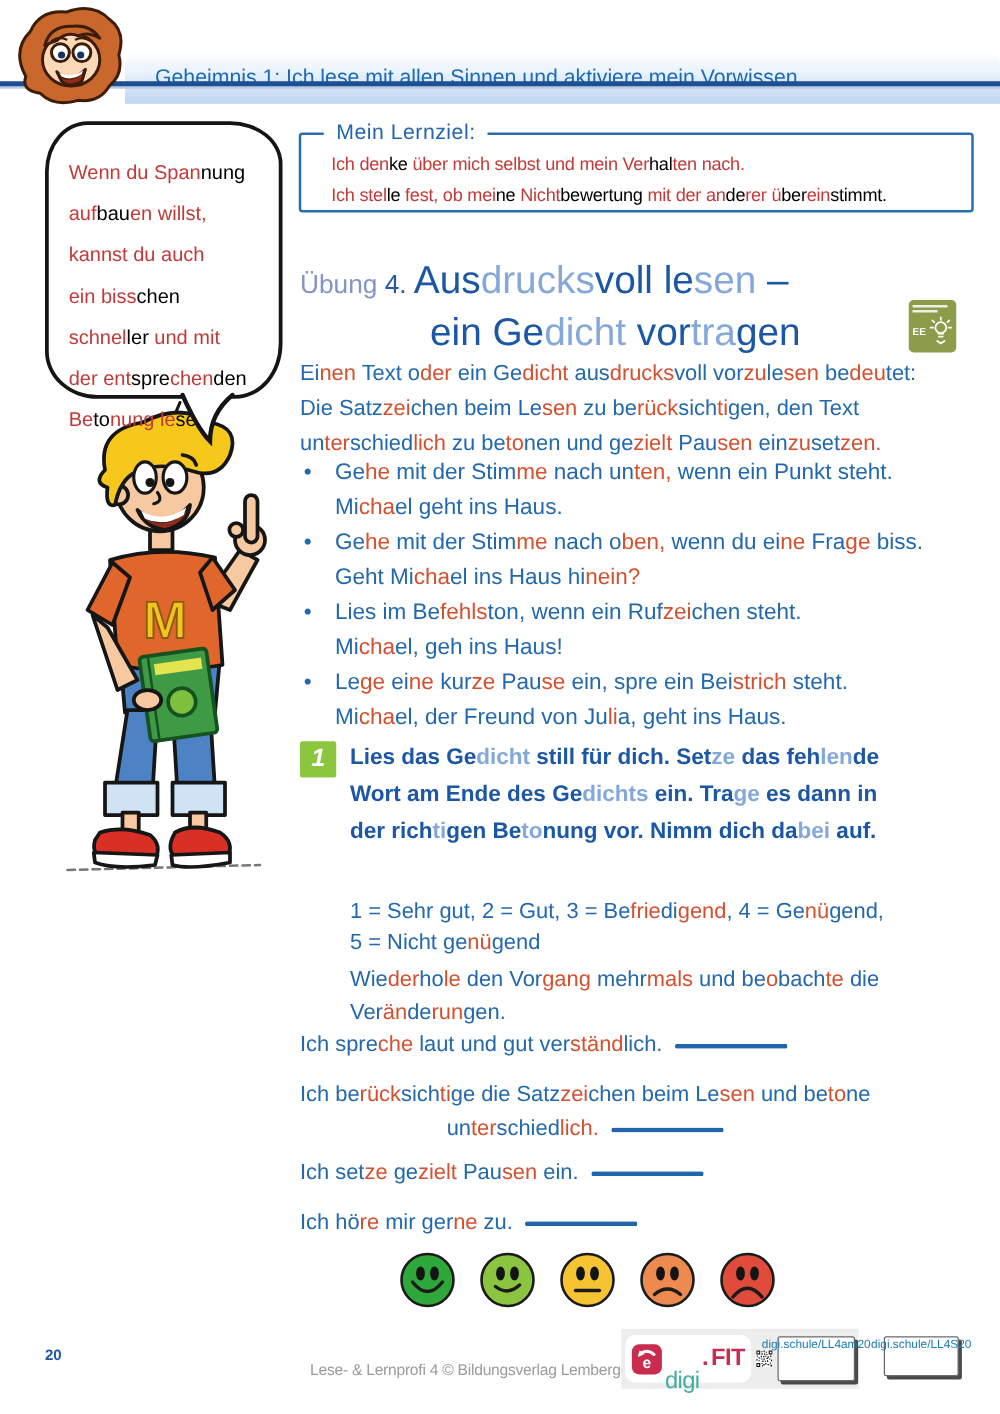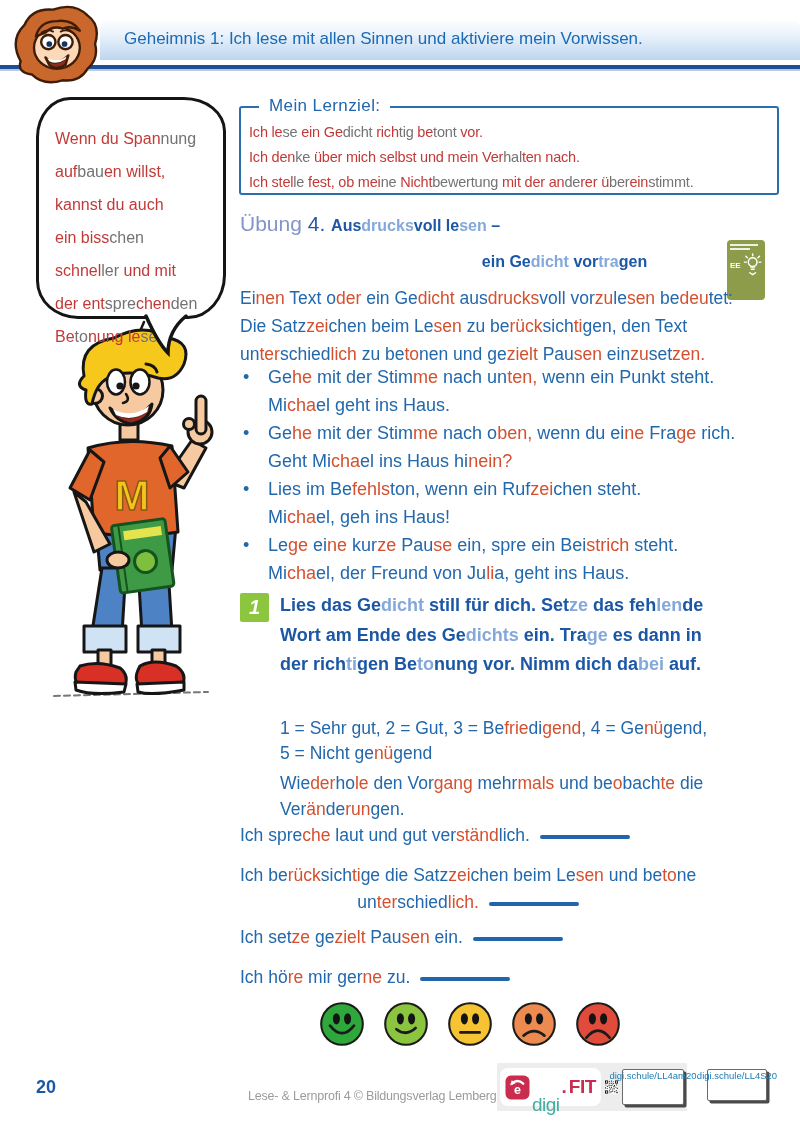--- a/index.html
+++ b/index.html
@@ -14,7 +14,7 @@
 
   
   .girl-avatar{position:absolute;left:6px;top:2px;width:98px;height:84px;z-index:3;}
-  .hdr-bar{position:absolute;left:100px;top:18px;width:700px;height:42px;
+  .hdr-bar{position:absolute;left:100px;top:41px;width:700px;height:42px;
            background:linear-gradient(180deg,#ffffff 0%,#eaf2fb 40%,#bdd6ee 100%);
            border-radius:10px 10px 0 0;z-index:1;}
   .hdr-bar span{display:block;line-height:42px;padding-left:24px;font-size:17px;color:#1a6ab5;}

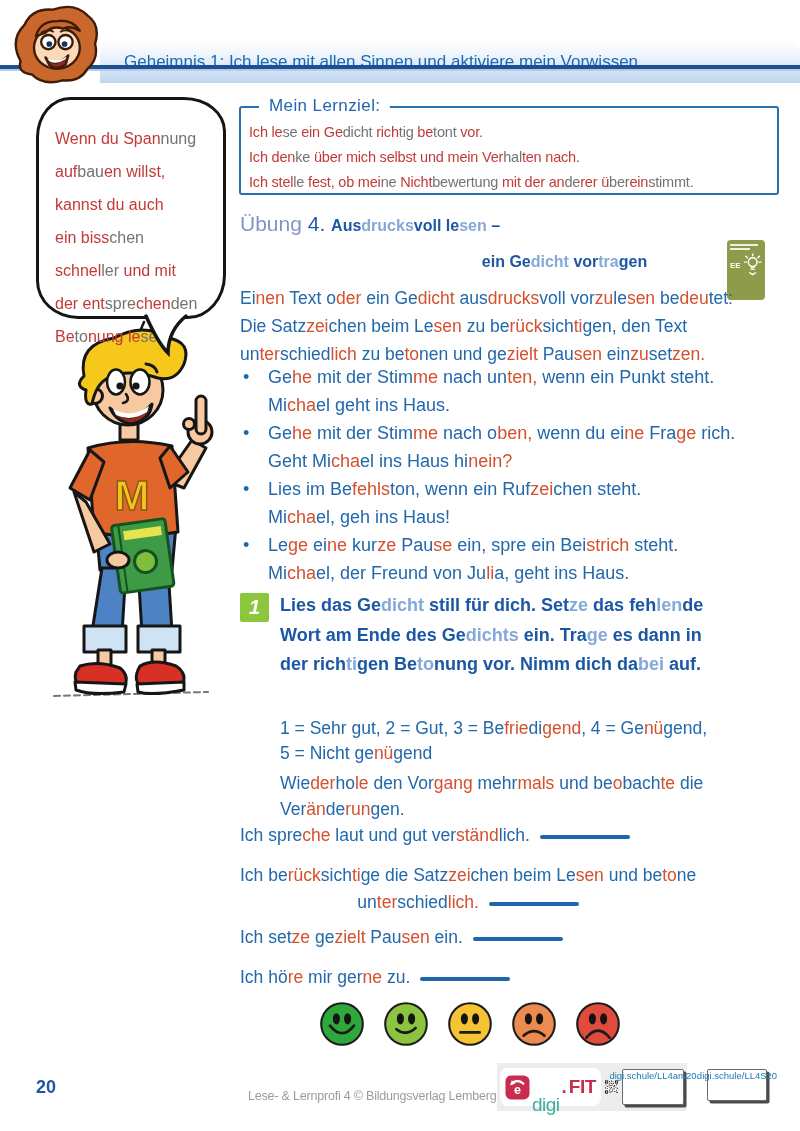--- a/index.html
+++ b/index.html
@@ -31,8 +31,8 @@
   .boy{position:absolute;left:26px;top:320px;width:205px;height:385px;}
 
   
-  .lernziel{position:absolute;left:239px;top:106px;width:540px;height:89px;box-sizing:border-box;
-            border:2.5px solid #2a6fad;border-radius:3px;padding:12px 10px 0 8px;}
+  .lernziel{position:absolute;left:239px;top:106px;width:540px;height:64px;box-sizing:border-box;
+            border:2.5px solid #2a6fad;border-radius:3px;padding:12px 10px 0 24px;}
   .lz-title{position:absolute;top:-12px;left:18px;background:#fff;padding:0 10px;
             font-size:17px;color:#2366ae;letter-spacing:.4px;}
   .lernziel .tline{font-size:14.5px;letter-spacing:-0.2px;line-height:25px;}

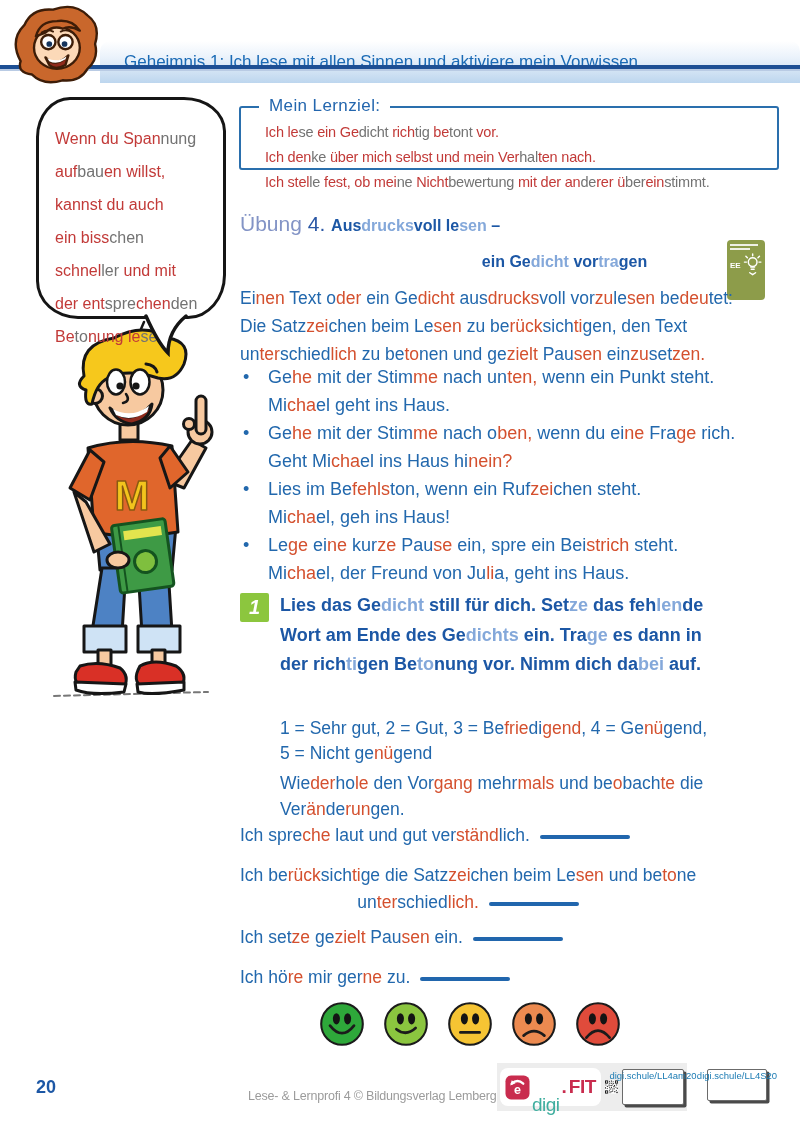--- a/index.html
+++ b/index.html
@@ -10,7 +10,7 @@
   
   .c1{color:#2268ad}.c2{color:#d4502e}
   .h1{color:#1c57a5}.h2{color:#84a8da}
-  .r1{color:#c23a38}.r2{color:#737373}
+  .r1{color:#c23a38}.r2{color:#000000}
 
   
   .girl-avatar{position:absolute;left:6px;top:2px;width:98px;height:84px;z-index:3;}

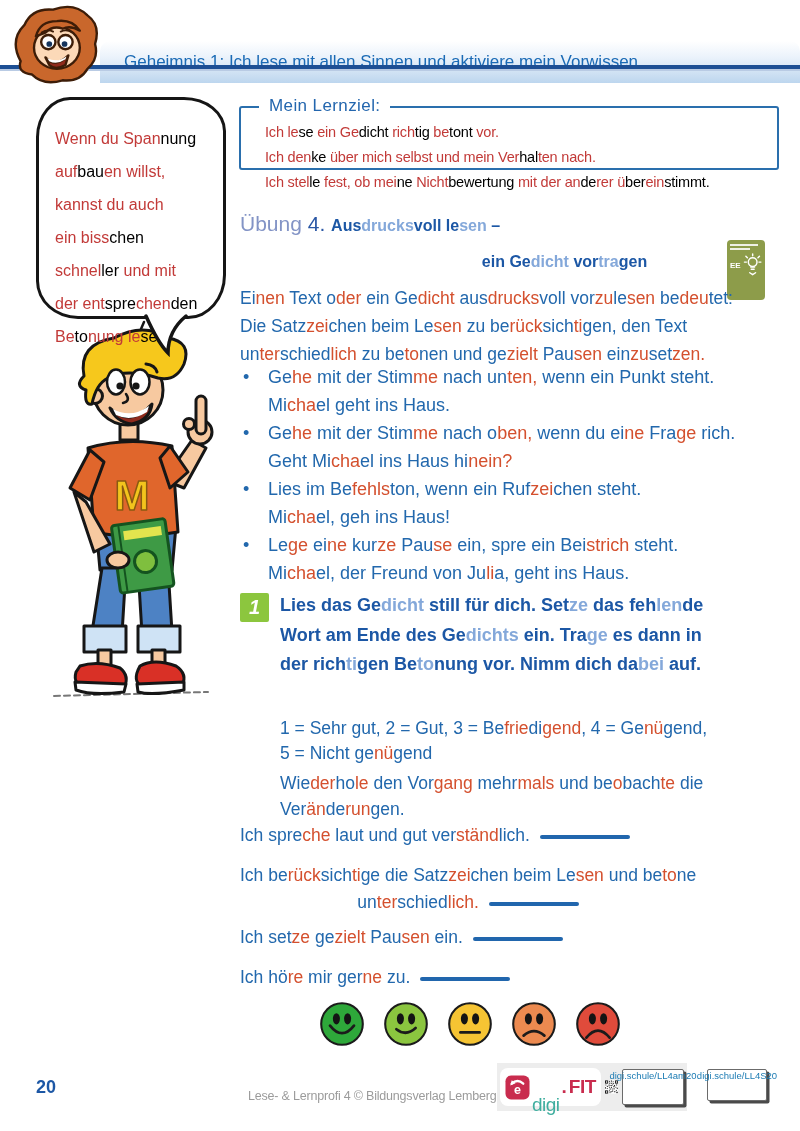--- a/index.html
+++ b/index.html
@@ -199,7 +199,6 @@
 
   <div class="lernziel">
     <span class="lz-title">Mein Lernziel:</span>
-    <div class="tline"><span class="r1">Ich le</span><span class="r2">se</span><span class="r1"> ein Ge</span><span class="r2">dicht</span><span class="r1"> rich</span><span class="r2">tig</span><span class="r1"> be</span><span class="r2">tont</span><span class="r1"> vor.</span></div>
     <div class="tline"><span class="r1">Ich den</span><span class="r2">ke</span><span class="r1"> über mich selbst und mein Ver</span><span class="r2">hal</span><span class="r1">ten nach.</span></div>
     <div class="tline"><span class="r1">Ich stel</span><span class="r2">le</span><span class="r1"> fest, ob mei</span><span class="r2">ne</span><span class="r1"> Nicht</span><span class="r2">bewertung</span><span class="r1"> mit der an</span><span class="r2">de</span><span class="r1">rer ü</span><span class="r2">ber</span><span class="r1">ein</span><span class="r2">stimmt.</span></div>
   </div>

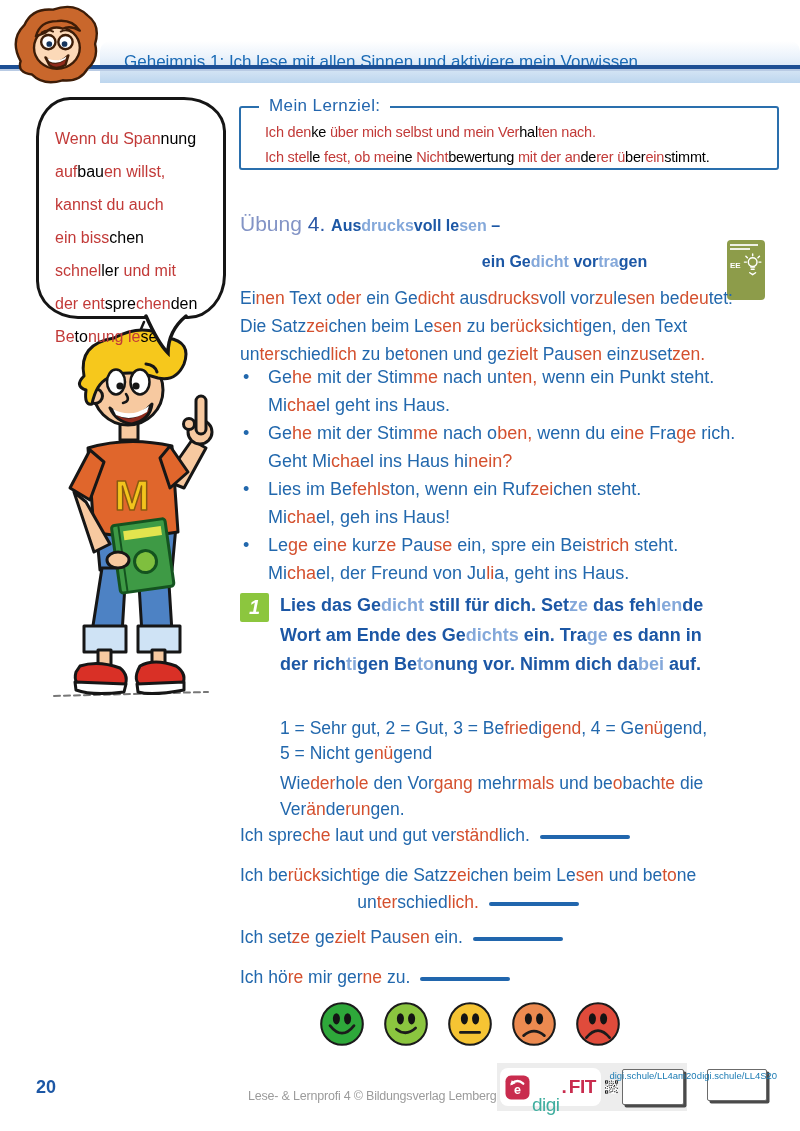--- a/index.html
+++ b/index.html
@@ -42,7 +42,7 @@
   .ex-l1{line-height:36px;}
   .ex-pre{font-size:21px;color:#8394c6;}
   .ex-num{font-size:21px;color:#2a57a5;}
-  .ex-title{font-size:16px;font-weight:bold;text-align:center;}
+  .ex-title{font-size:31px;font-weight:normal;}
   .ex-l2{margin-left:104px;line-height:35px;}
 
   

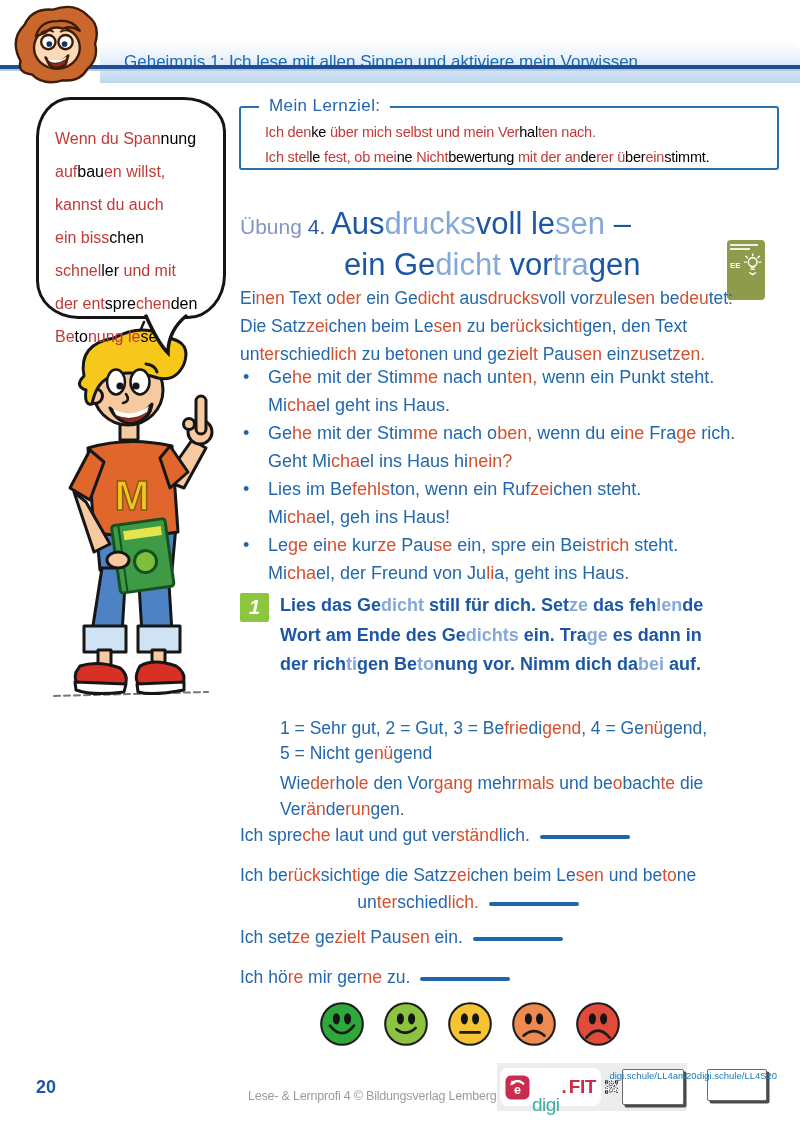--- a/index.html
+++ b/index.html
@@ -46,7 +46,7 @@
   .ex-l2{margin-left:104px;line-height:35px;}
 
   
-  .badge{position:absolute;left:727px;top:240px;width:38px;height:60px;background:#8d9c4a;
+  .badge{position:absolute;left:727px;top:240px;width:38px;height:42px;background:#8d9c4a;
          border-radius:4px;box-sizing:border-box;padding:4px 3px 2px 3px;}
   .badge-bars i{display:block;height:2px;background:#fff;margin-bottom:2px;opacity:.85;}
   .badge-bars i:nth-child(1){width:28px;}

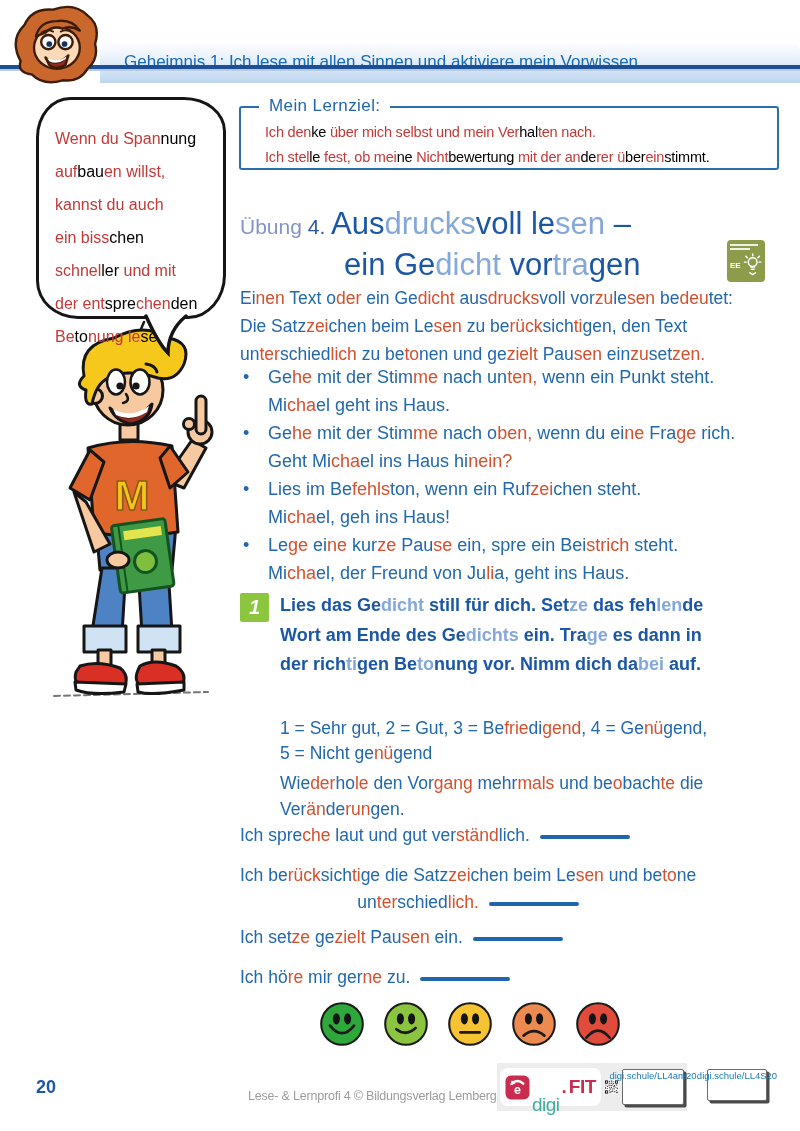--- a/index.html
+++ b/index.html
@@ -245,7 +245,7 @@
     <div class="brow">
       <span class="dot">•</span>
       <div class="bcontent">
-        <div class="tline"><span class="c1">Ge</span><span class="c2">he</span><span class="c1"> mit der Stim</span><span class="c2">me</span><span class="c1"> nach o</span><span class="c2">ben,</span><span class="c1"> wenn du ei</span><span class="c2">ne</span><span class="c1"> Fra</span><span class="c2">ge</span><span class="c1"> rich.</span></div>
+        <div class="tline"><span class="c1">Ge</span><span class="c2">he</span><span class="c1"> mit der Stim</span><span class="c2">me</span><span class="c1"> nach o</span><span class="c2">ben,</span><span class="c1"> wenn du ei</span><span class="c2">ne</span><span class="c1"> Fra</span><span class="c2">ge</span><span class="c1"> biss.</span></div>
         <div class="tline"><span class="c1">Geht Mi</span><span class="c2">cha</span><span class="c1">el ins Haus hi</span><span class="c2">nein?</span></div>
       </div>
     </div>

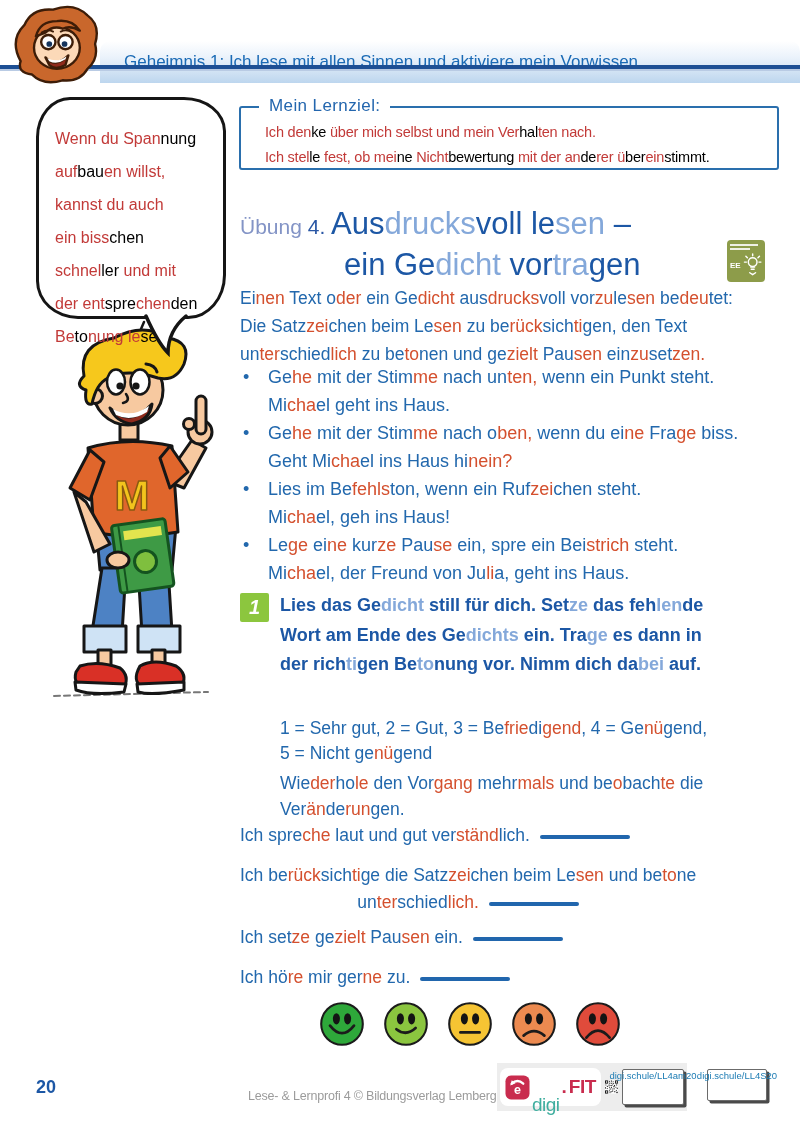--- a/index.html
+++ b/index.html
@@ -92,7 +92,7 @@
   .mouth{fill:none;stroke:#1b1b1b;stroke-width:3.4;stroke-linecap:round;}
 
   
-  .pnum{position:absolute;left:36px;top:1077px;font-size:18px;font-weight:bold;color:#1c57a5;}
+  .pnum{position:absolute;left:36px;top:1077px;font-size:12px;font-weight:bold;color:#1c57a5;}
   .credit{position:absolute;left:248px;top:1089px;font-size:12.5px;color:#9b9b9b;letter-spacing:-0.2px;}
   .digifit-panel{position:absolute;left:497px;top:1063px;width:190px;height:48px;background:#ededed;
                  display:flex;align-items:center;padding:0 3px;gap:4px;box-sizing:border-box;}

